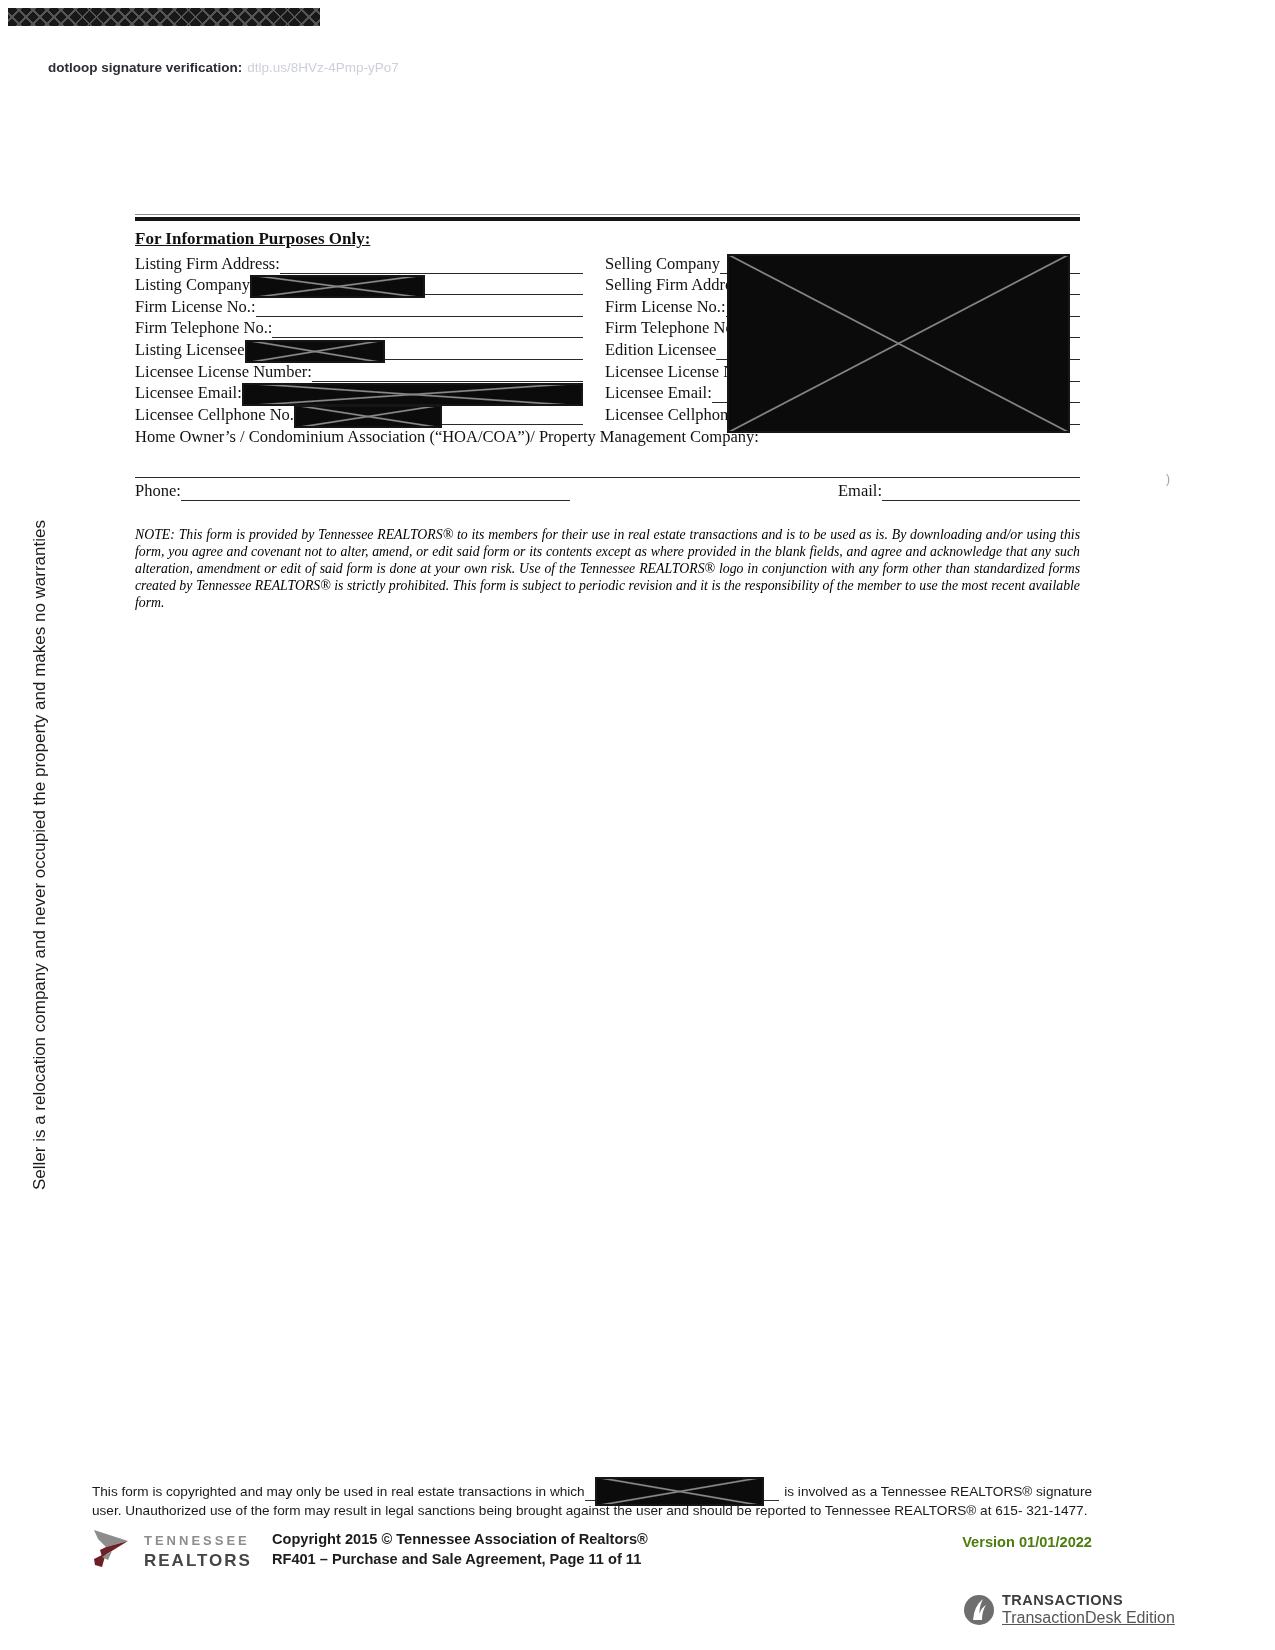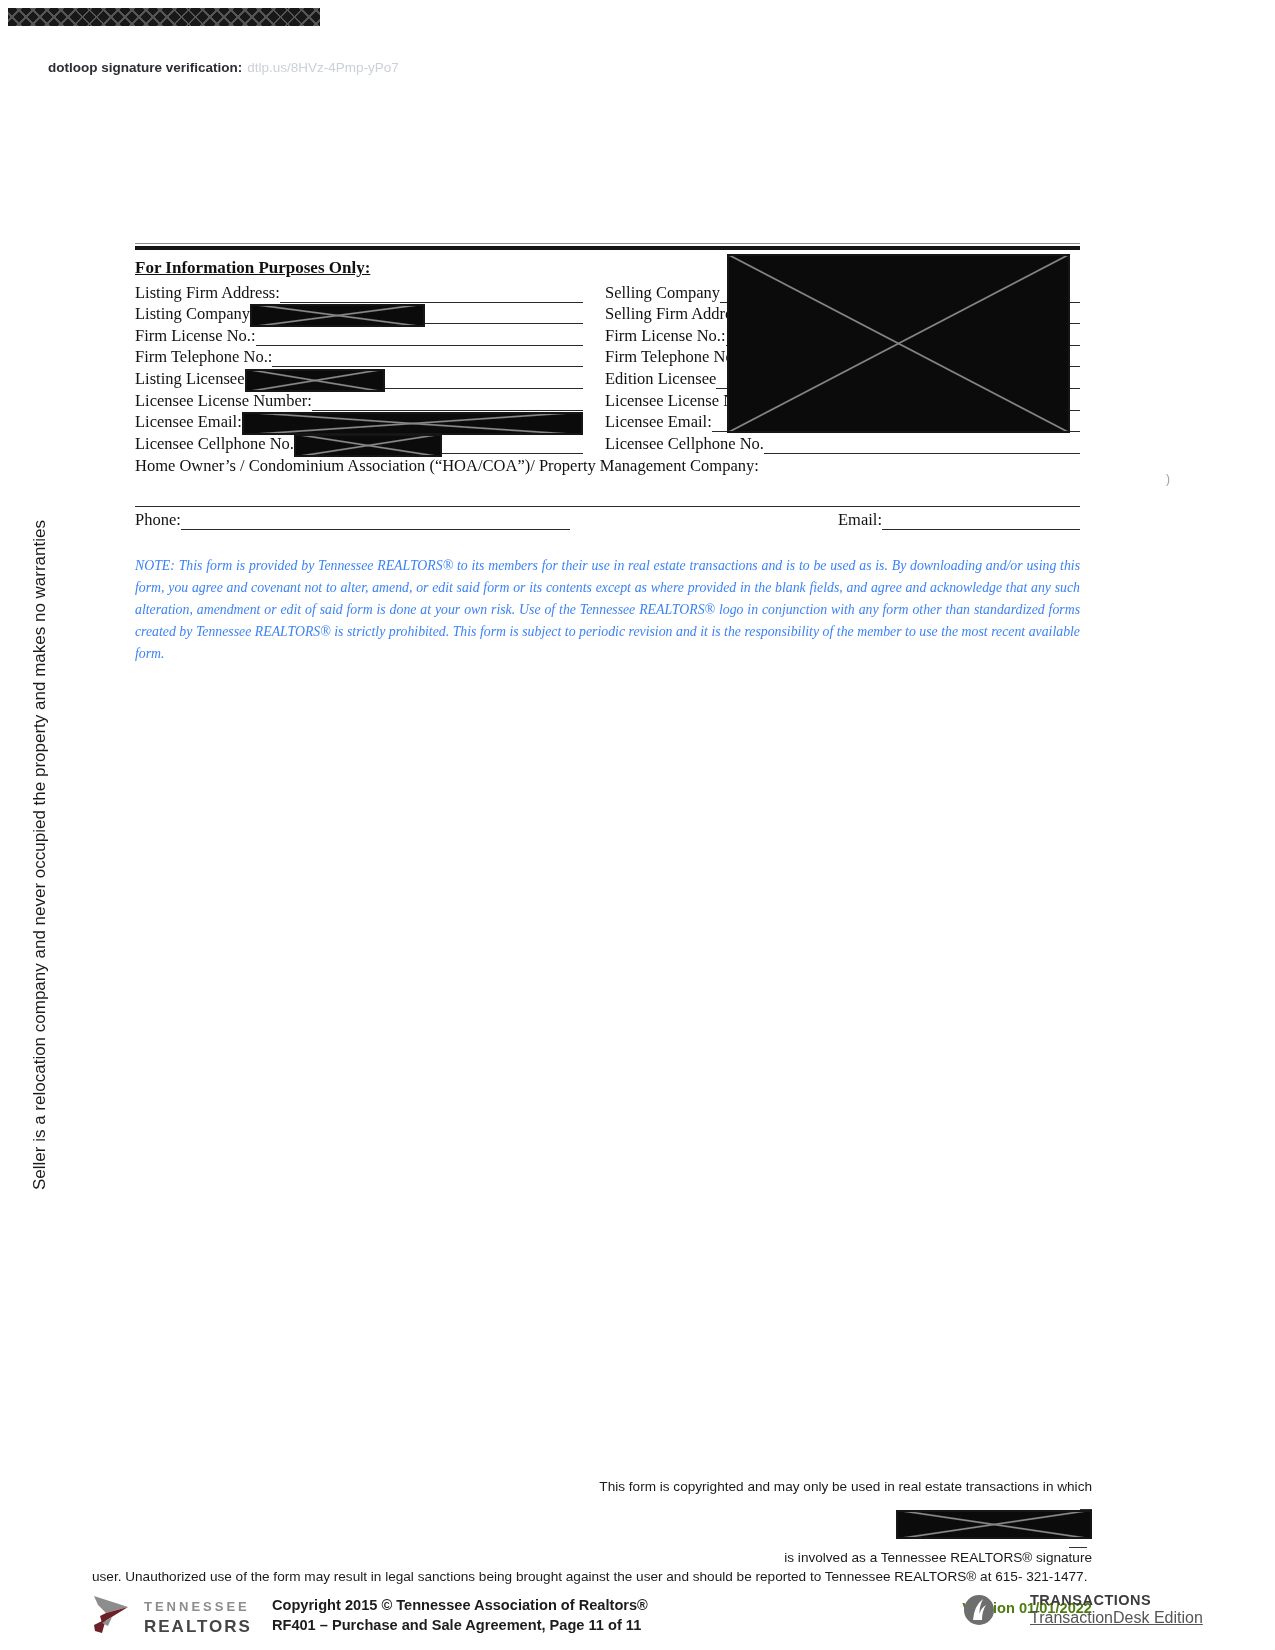--- a/index.html
+++ b/index.html
@@ -39,7 +39,7 @@
   }
 
   
-  .form-area { position:absolute; left:135px; top:214px; width:945px; font-size:16.5px;margin-top:29px; }
+  .form-area { position:absolute; left:135px; top:214px; width:945px; font-size:16.5px; }
   .rule-thin  { border-top:1.6px solid #8d8d8d; }
   .rule-thick { height:4px; background:#151515; margin-top:2px; }
   .sec-title { margin-top:8px; font-weight:700; font-size:17px; text-decoration:underline; }

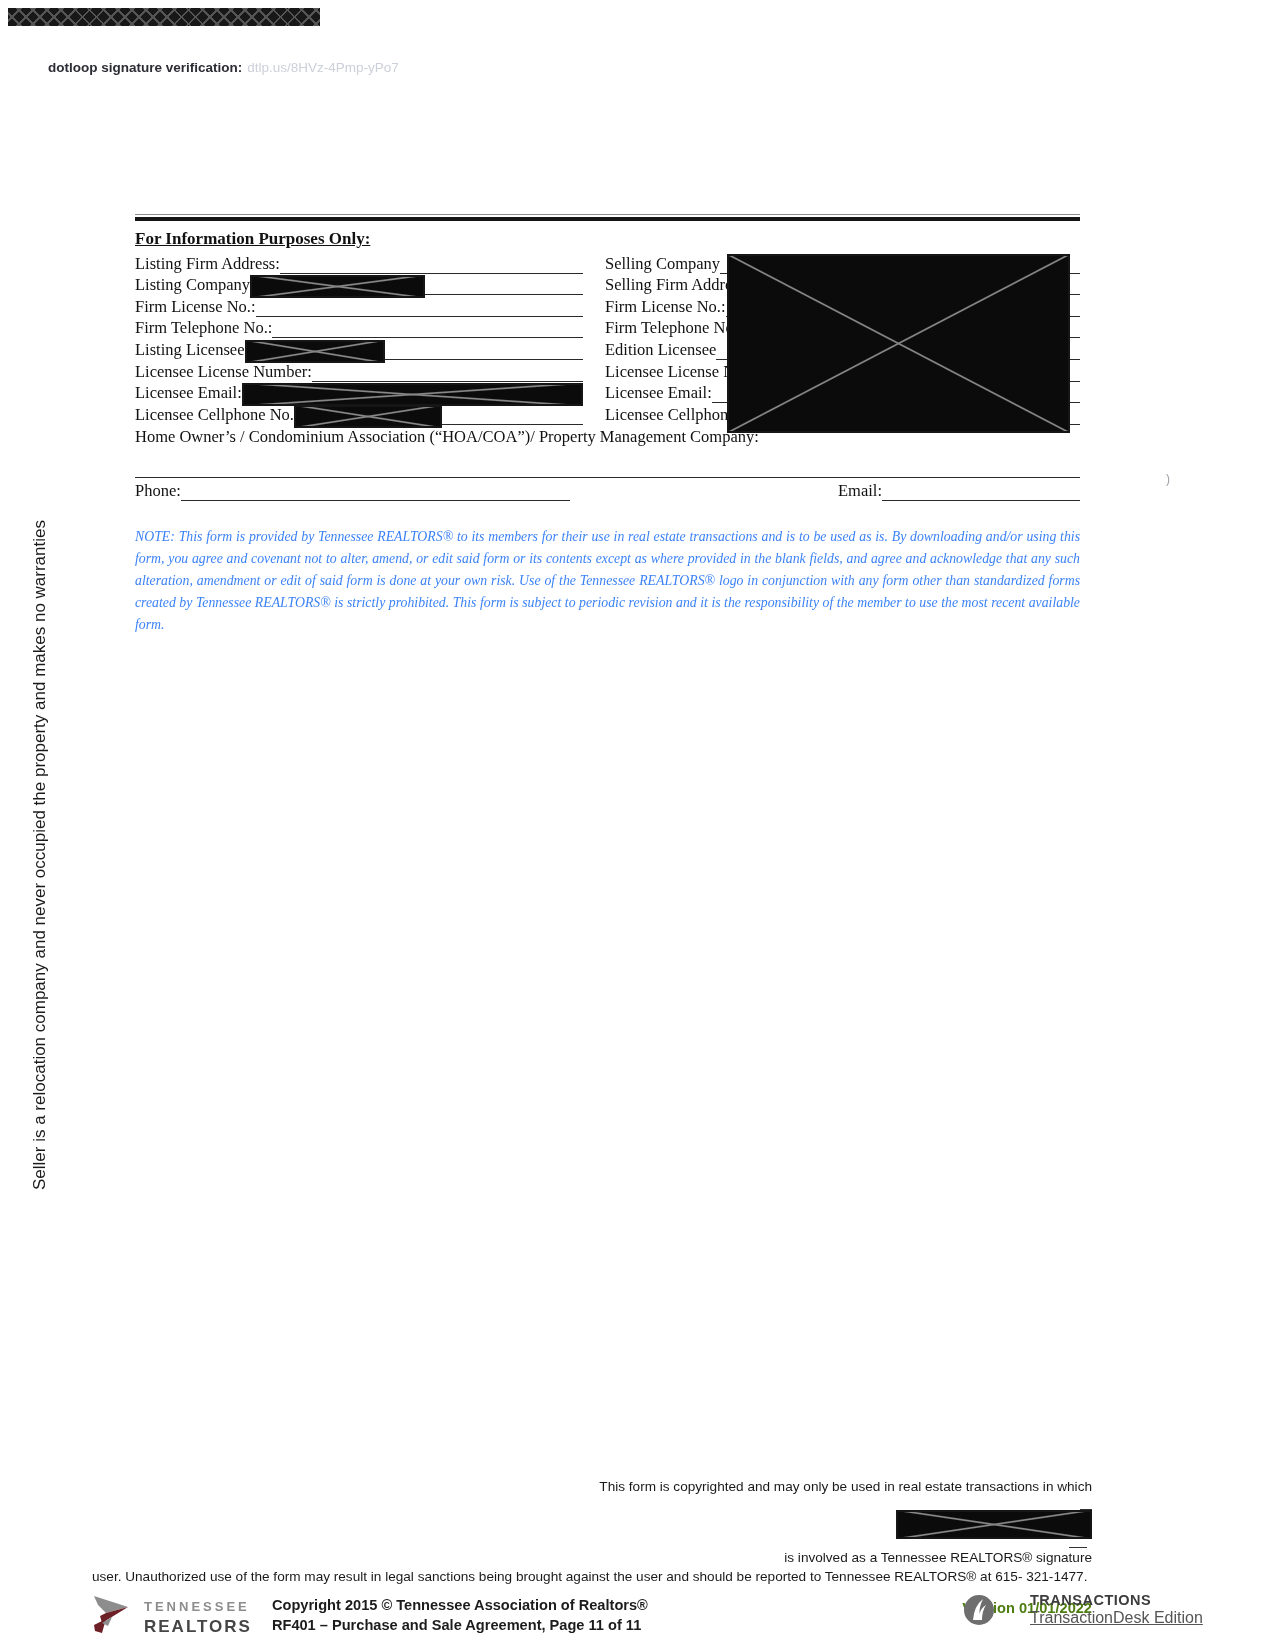--- a/index.html
+++ b/index.html
@@ -62,8 +62,8 @@
   .pe-right { flex:1; display:flex; align-items:flex-end; height:100%;text-align:right; }
 
   .note {
-    margin-top:25px; font-style:italic; font-size:13.8px; line-height:22px;
-    text-align:justify; color:#3b82f6;
+    margin-top:25px; font-style:italic; font-size:13.8px; line-height:17px;
+    text-align:justify; color:#000000;
   }
 
   .big-redact { position:absolute; left:727px; top:254px; width:343px; height:179px; z-index:5; }

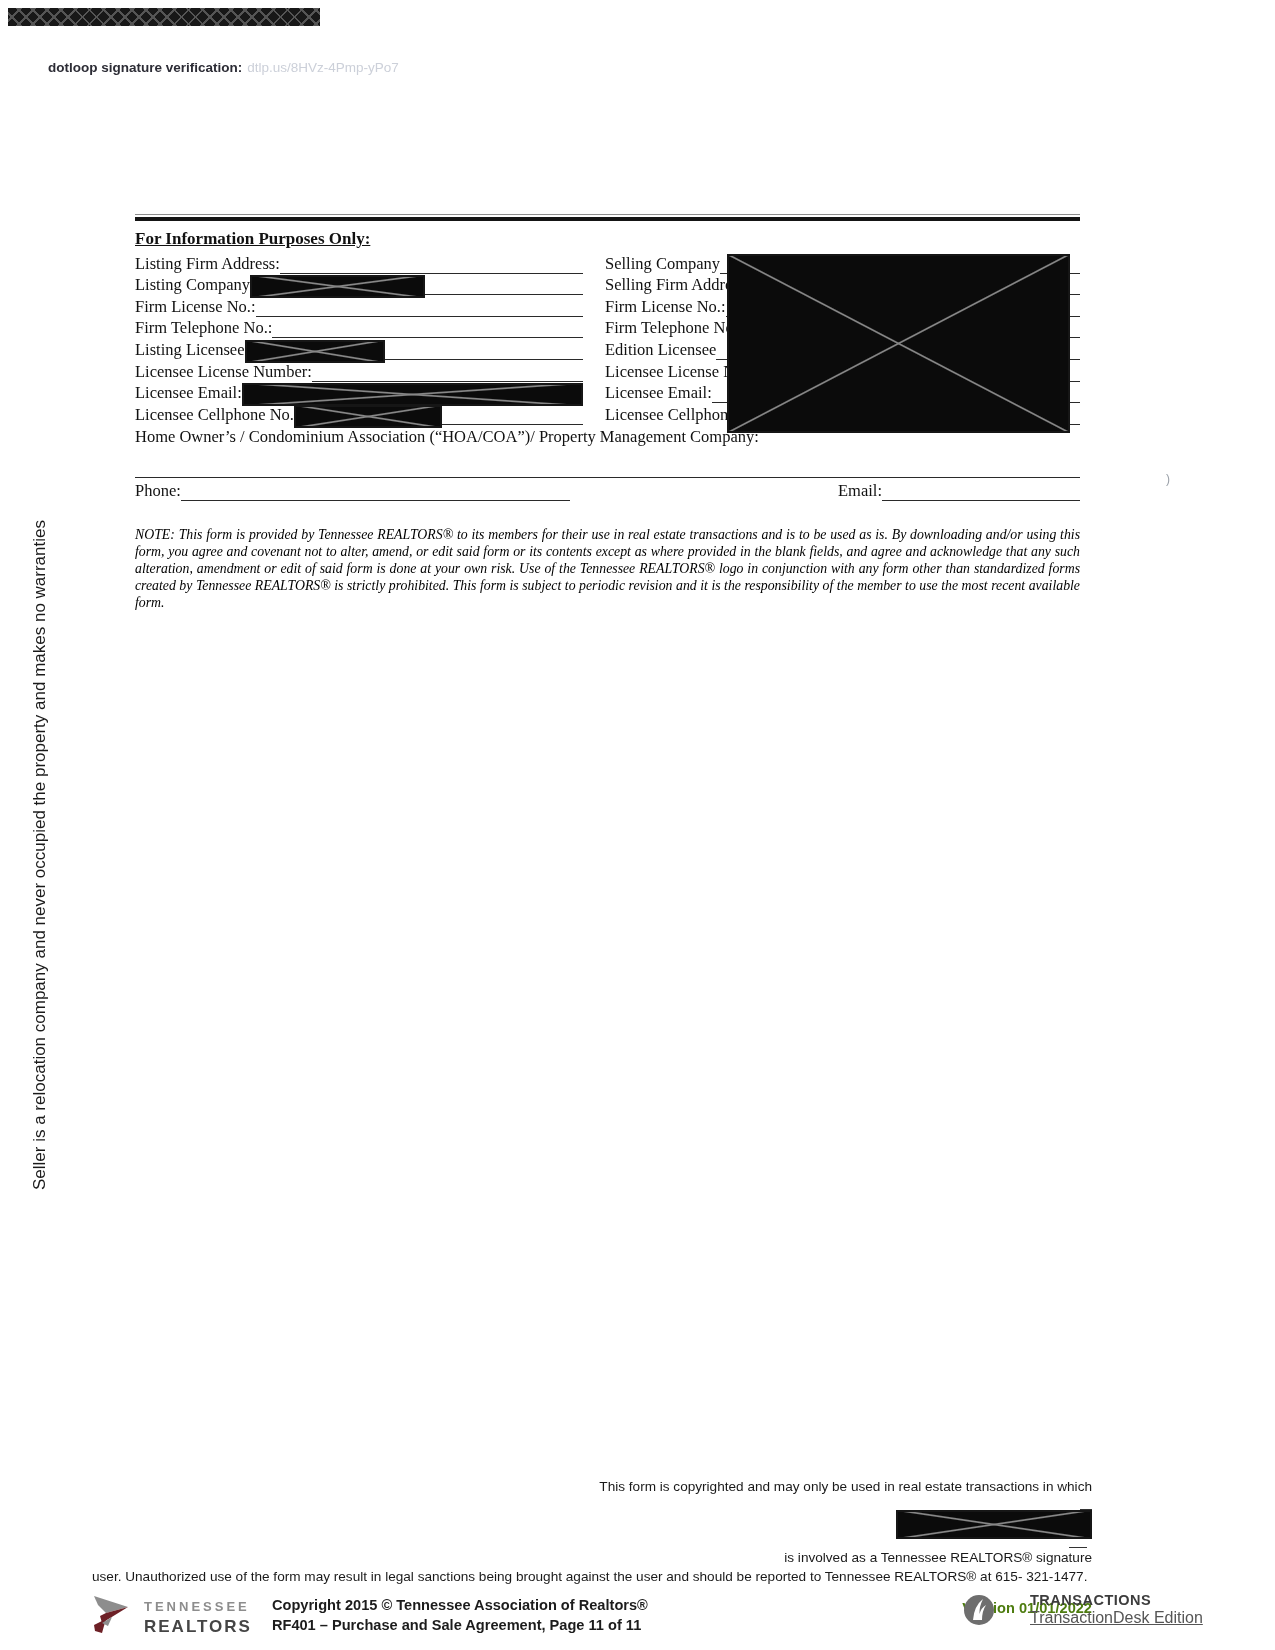--- a/index.html
+++ b/index.html
@@ -75,7 +75,7 @@
     position:absolute; left:92px; top:1477px; width:1000px;
     font-family:"Liberation Sans", sans-serif; font-size:13.6px; color:#1a1a1a; line-height:19px;
   }
-  .f-line1 { display:flex; align-items:flex-end; white-space:nowrap;flex-direction:column; }
+  .f-line1 { display:flex; align-items:flex-end; white-space:nowrap; }
   .f-underline { border-bottom:1.4px solid #333; height:14px; }
   .f-redact { width:196px; height:29px; margin-bottom:-5px; }
   .logo-row { display:flex; align-items:flex-start; margin-top:9px; position:relative; }

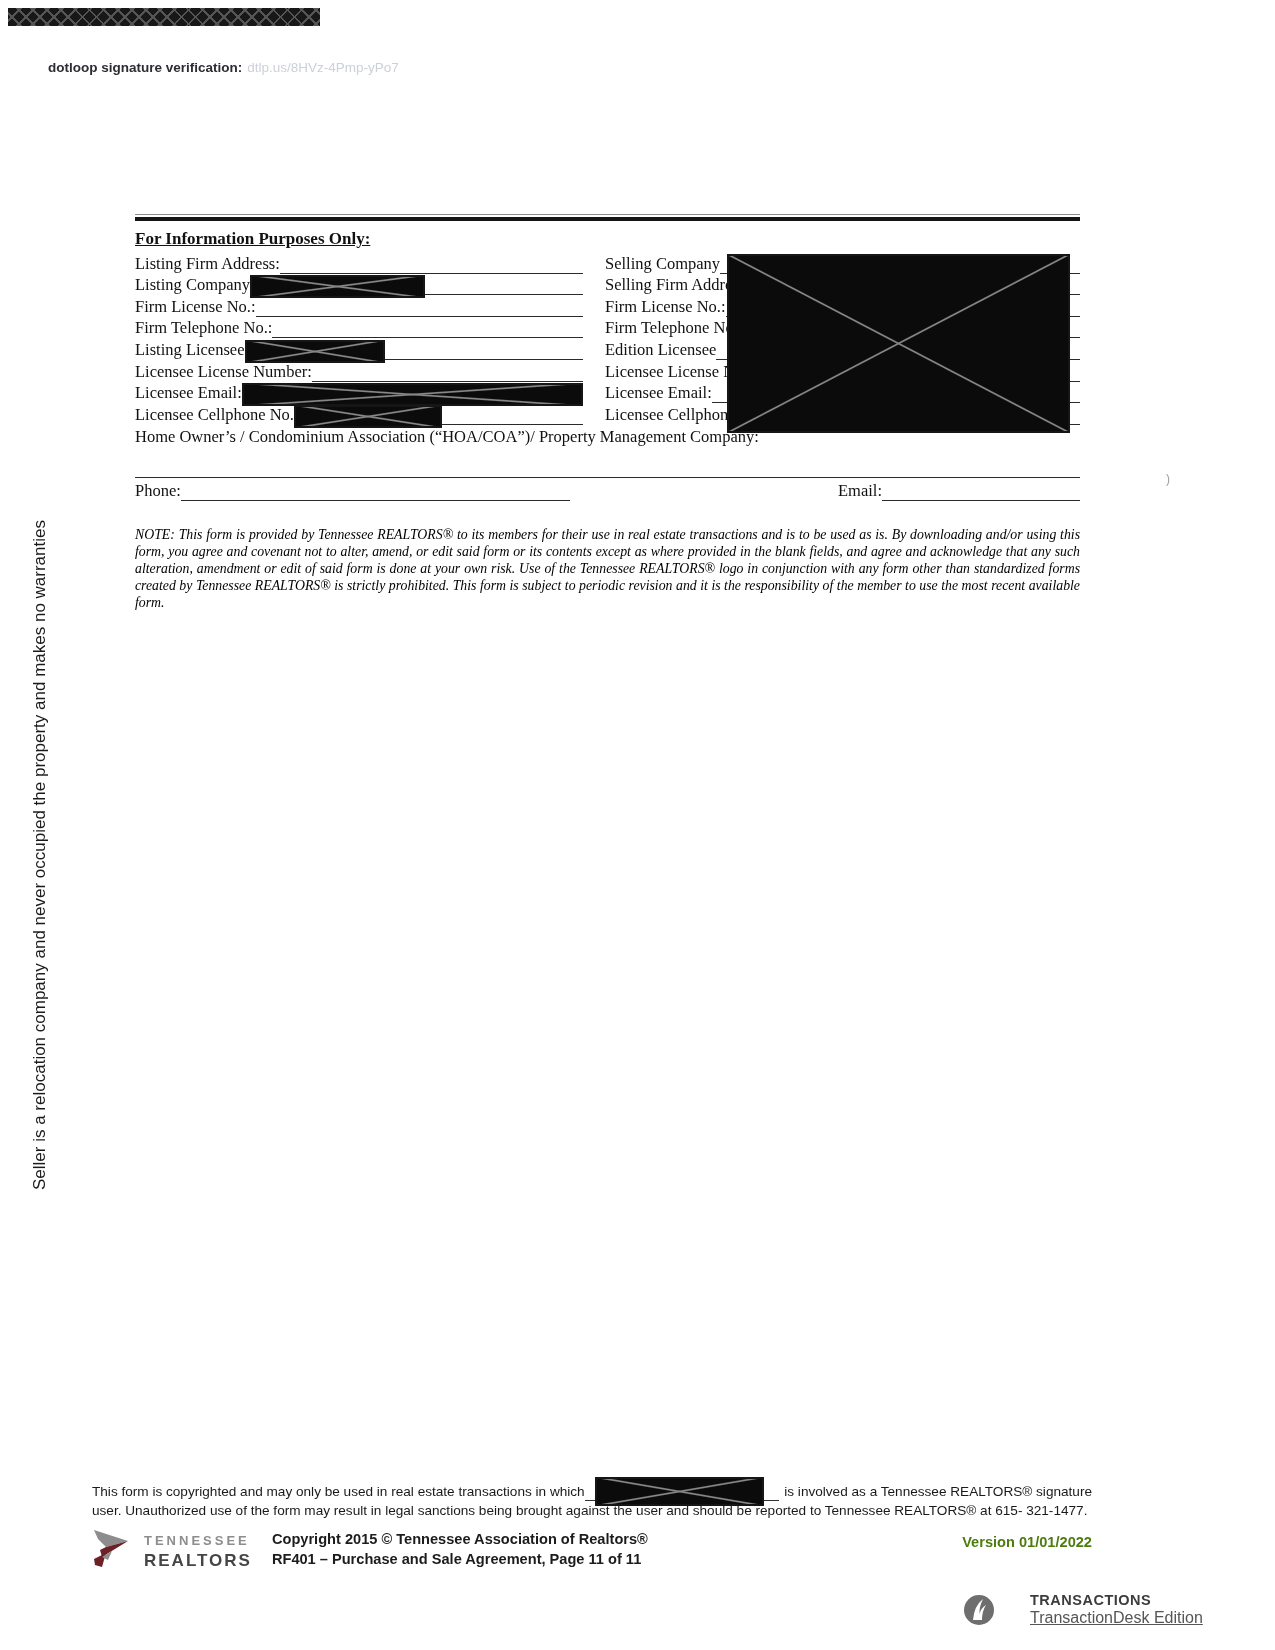--- a/index.html
+++ b/index.html
@@ -86,7 +86,7 @@
   .version { position:absolute; right:0; top:4px; font-weight:700; font-size:14.6px; color:#4d7c0f; }
 
   
-  .transactions { position:absolute; left:963px; top:1592px; display:flex; align-items:center; font-family:"Liberation Sans", sans-serif;gap:28px; }
+  .transactions { position:absolute; left:963px; top:1592px; display:flex; align-items:center; font-family:"Liberation Sans", sans-serif; }
   .tx-text { margin-left:7px; }
   .tx-title { font-weight:800; font-size:14.5px; letter-spacing:.5px; color:#3c3c3c; }
   .tx-sub { font-size:16px; color:#555; margin-top:1px;text-decoration:underline; }

